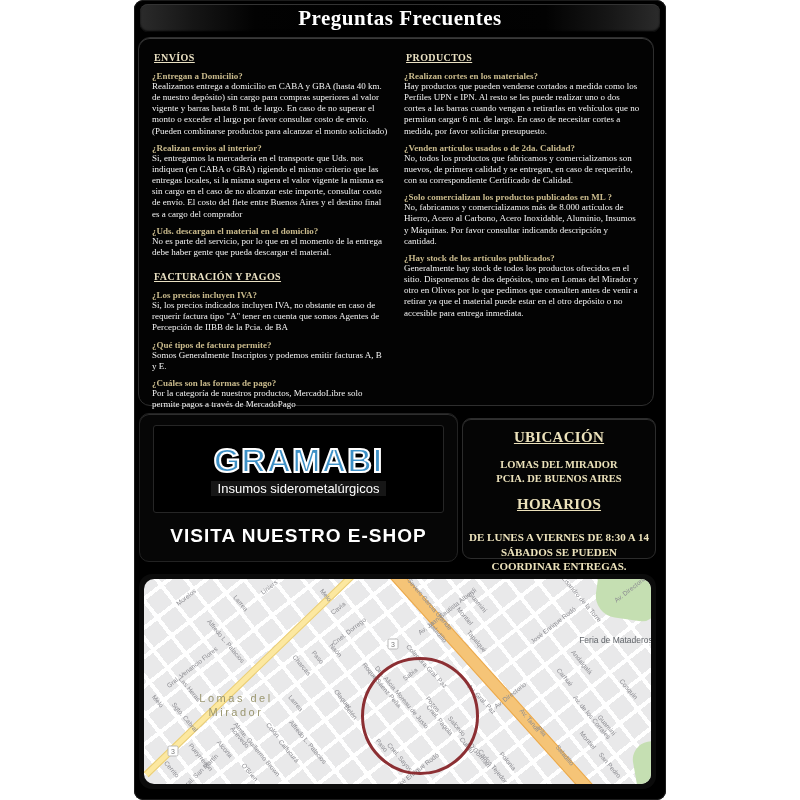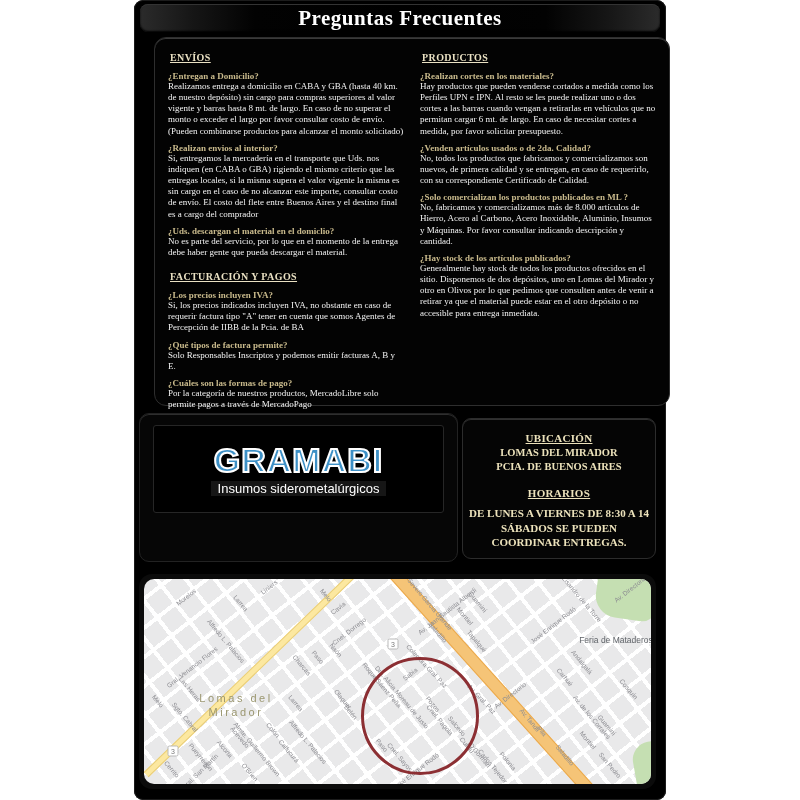--- a/index.html
+++ b/index.html
@@ -17,7 +17,7 @@
   .title-bar span { color:#fff; font-weight:bold; font-size:21px; letter-spacing:.5px; }
 
   
-  .faq-box { position:absolute; left:20px; top:37px; width:516px; height:369px;
+  .faq-box { position:absolute; left:4px; top:37px; width:516px; height:369px;
     background:#030303; border:1px solid #2e2e2e; border-radius:12px;
     box-shadow:0 1px 0 #3a3a3a inset; padding:9px 13px; display:flex; gap:16px; }
   .faq-col { flex:1 1 0; min-width:0; }

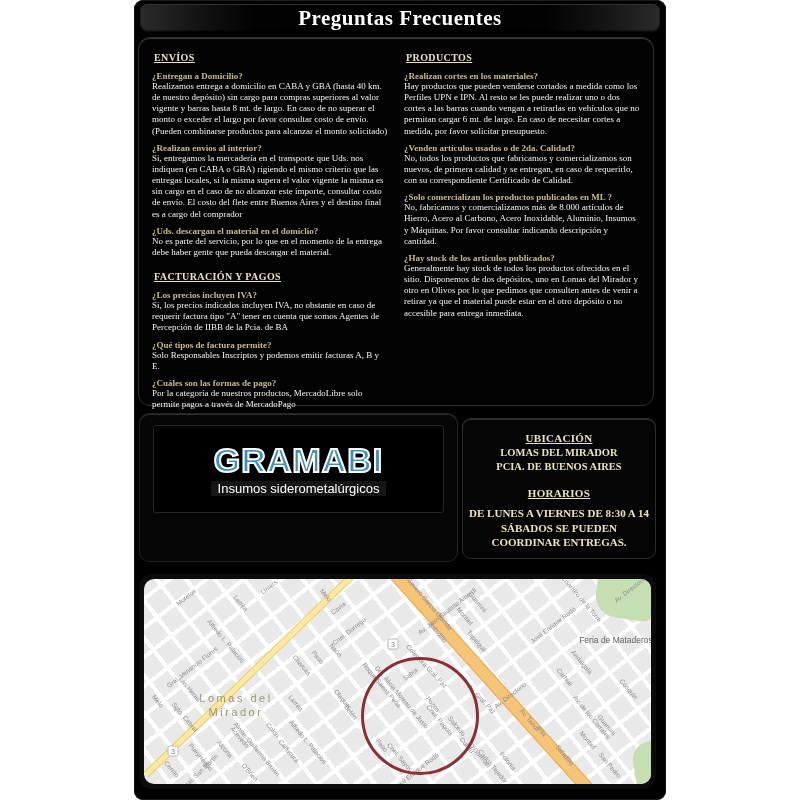--- a/index.html
+++ b/index.html
@@ -116,7 +116,7 @@
 
           <div class="qa">
             <div class="q">¿Qué tipos de factura permite?</div>
-            <div class="a">Solo Responsables Inscriptos y podemos emitir facturas A, B y E.</div>
+            <div class="a">Somos Generalmente Inscriptos y podemos emitir facturas A, B y E.</div>
           </div>
 
           <div class="qa">

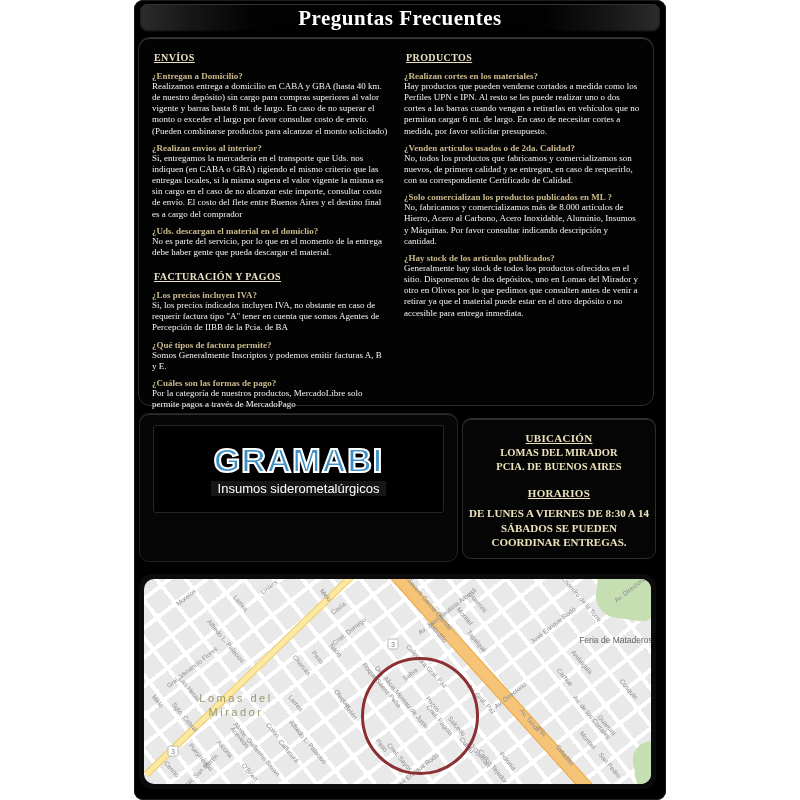--- a/index.html
+++ b/index.html
@@ -43,7 +43,7 @@
   .info-box { position:absolute; left:328px; top:418px; width:194px; height:141px;
     background:#050505; border:1px solid #2c2c2c; border-radius:9px; box-shadow:0 1px 0 #303030 inset;
     text-align:center; color:#ece2bb; font-weight:bold; padding-top:9px; }
-  .info-h { display:inline-block; font-size:11px; text-decoration:underline; letter-spacing:.3px; margin-bottom:2px; }
+  .info-h { display:inline-block; font-size:15px; text-decoration:underline; letter-spacing:.3px; margin-bottom:12px; }
   .info-l { font-size:10.5px; line-height:1.3; }
   .info-gap { height:10px; }
 

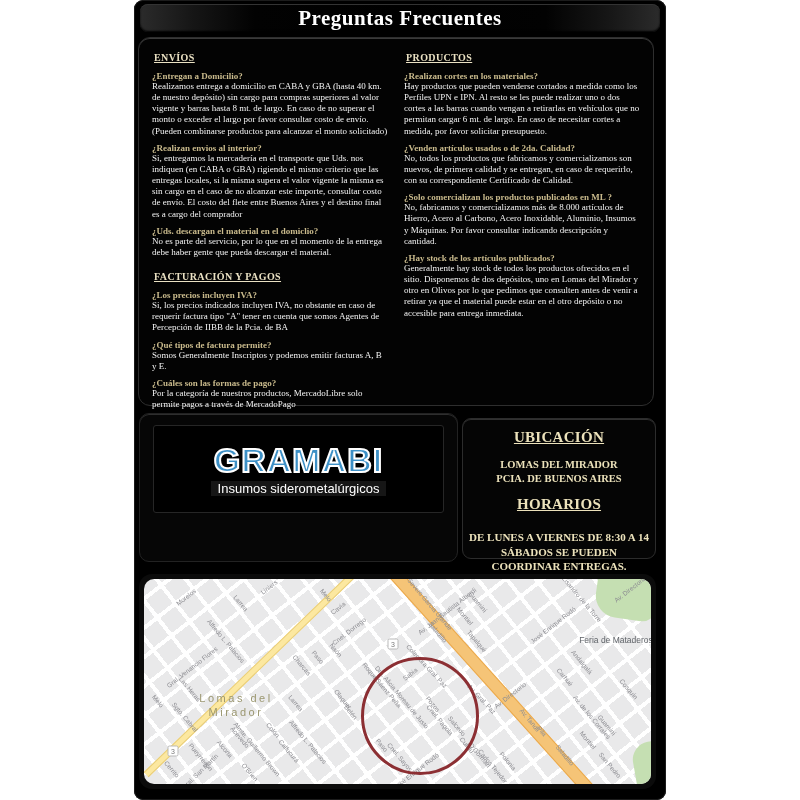--- a/index.html
+++ b/index.html
@@ -157,6 +157,7 @@
       <div class="brand">GRAMABI</div>
       <div class="tagline">Insumos siderometalúrgicos</div>
     </div>
+    <div class="eshop">VISITA NUESTRO E-SHOP</div>
   </div>
 
   <div class="info-box">

